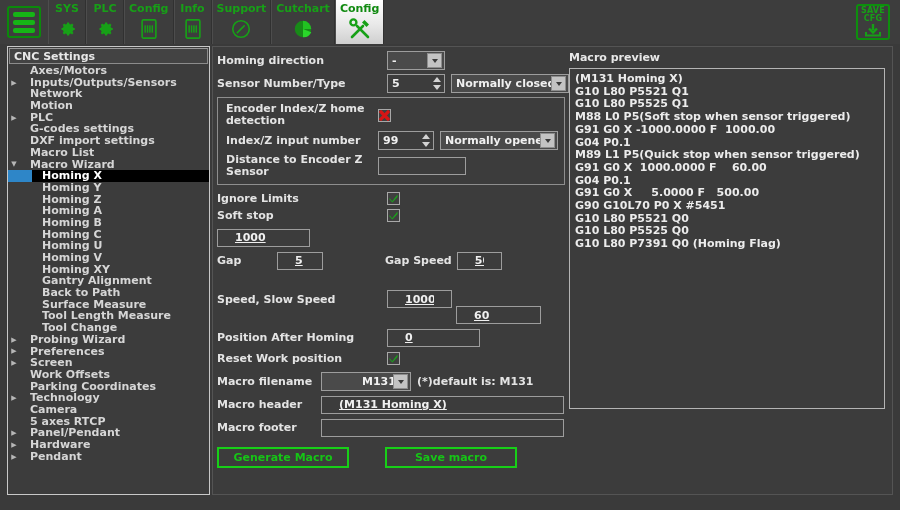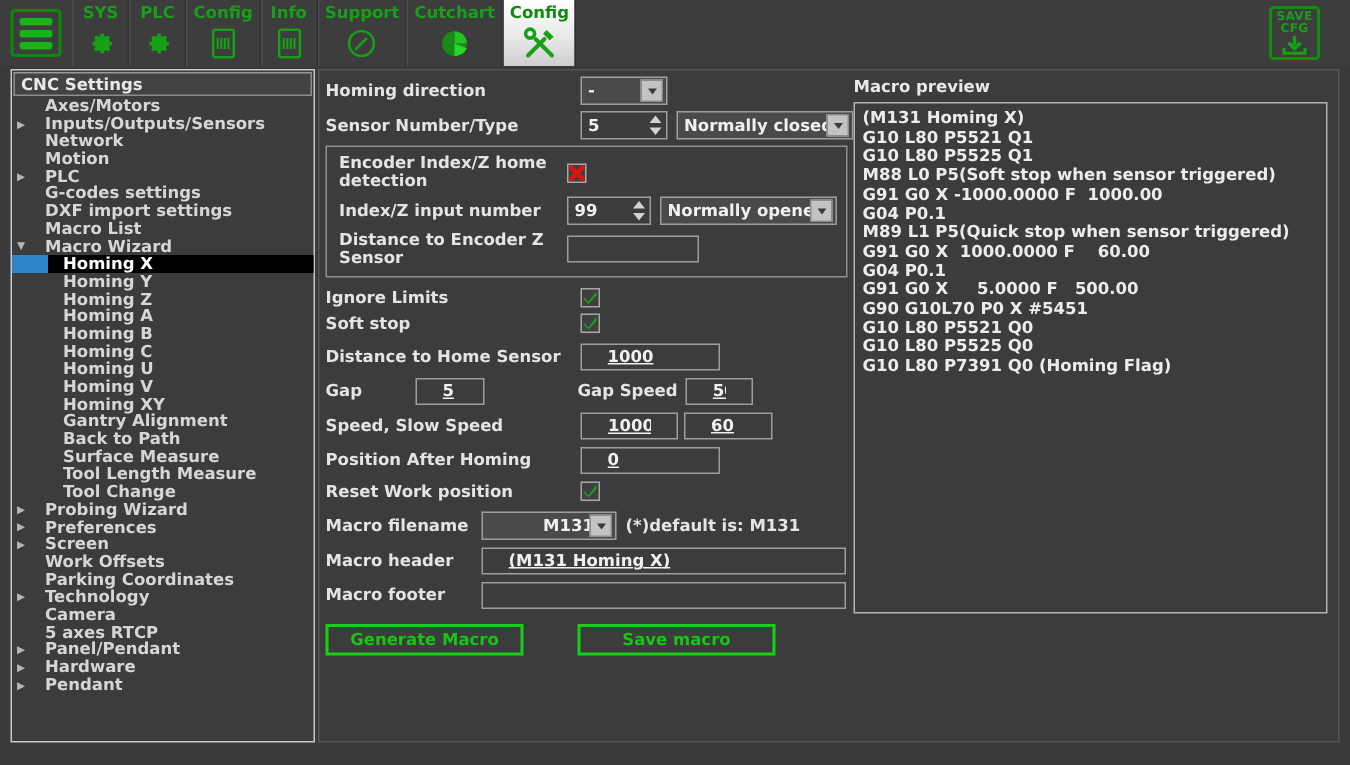--- a/index.html
+++ b/index.html
@@ -54,7 +54,7 @@
   .tb-tab.active .tlabel { color: #108a10; }
   .tb-spacer { flex: 1; border: none; }
   .tb-save {
-    width: 54px; display: flex; align-items: center; justify-content: flex-start;
+    width: 54px; display: flex; align-items: center; justify-content: center;
   }
   .savebox {
     width: 34px; height: 36px; border: 2px solid #0d8f0d; border-radius: 3px;

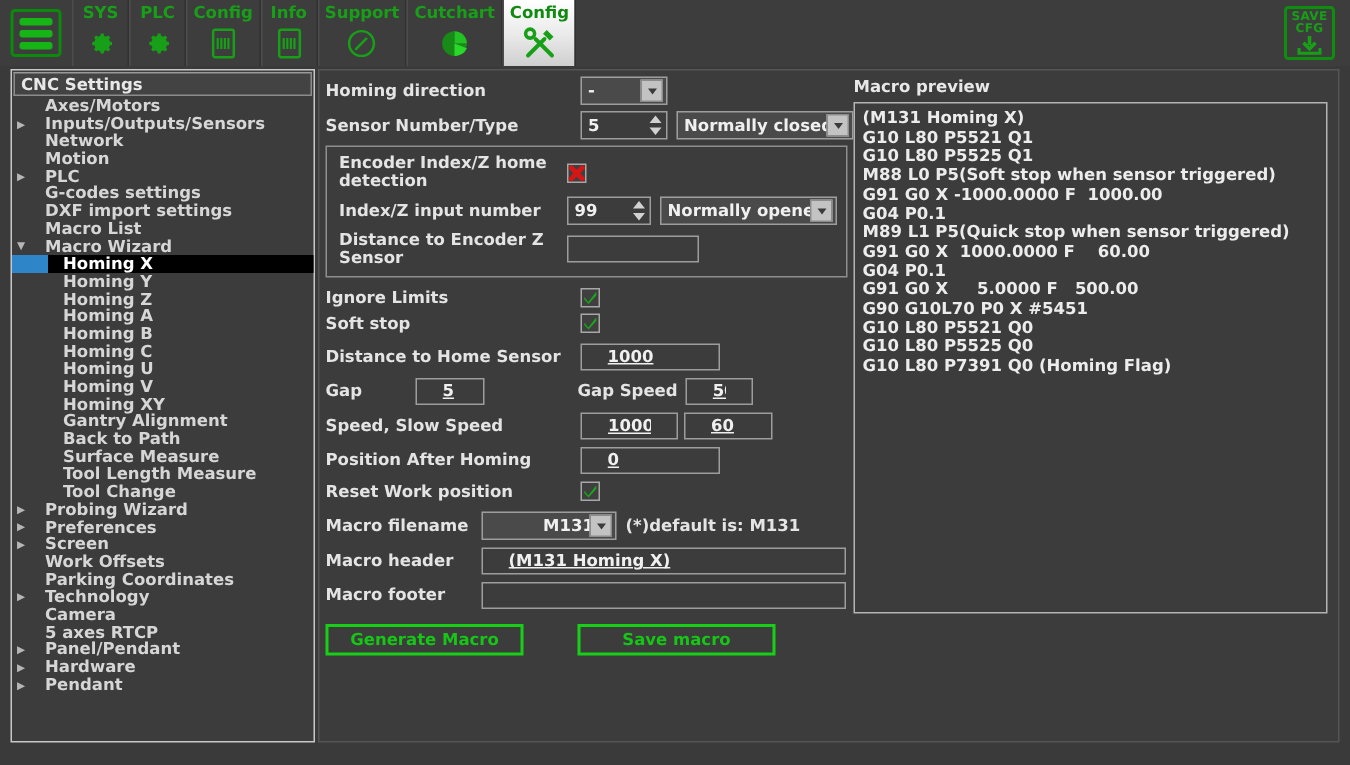--- a/index.html
+++ b/index.html
@@ -540,7 +540,6 @@
       </div>
 
       <div class="row">
-        <span class="lbl w170">Distance to Home Sensor</span>
         <input class="tf" style="width: 93px;" value="1000">
       </div>
 

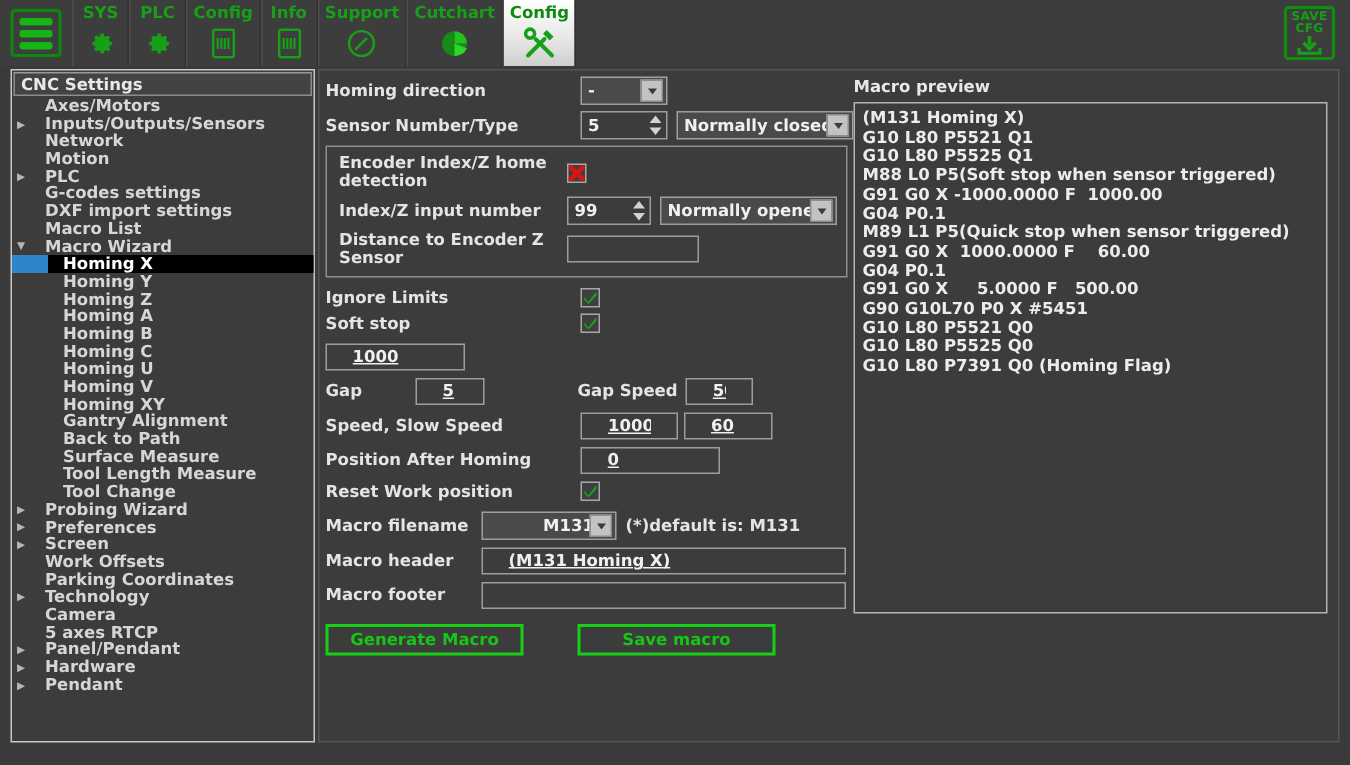--- a/index.html
+++ b/index.html
@@ -553,7 +553,7 @@
       <div class="row">
         <span class="lbl w170">Speed, Slow Speed</span>
         <input class="tf" style="width: 65px;" value="1000">
-        <input class="tf" style="width: 59px; margin-left: 4px;" value="60">
+        <input class="tf" style="width: 85px; margin-left: 4px; margin-top: 32px;" value="60">
       </div>
 
       <div class="row">

